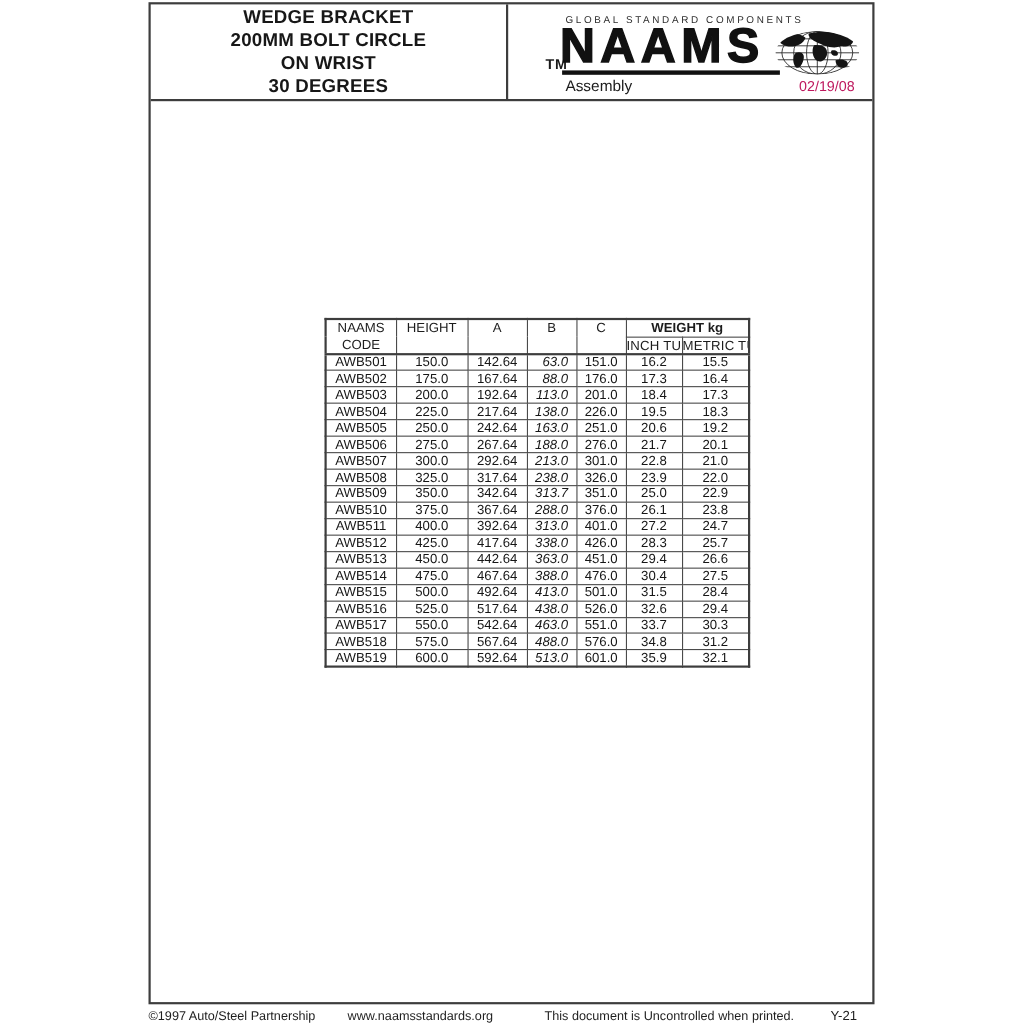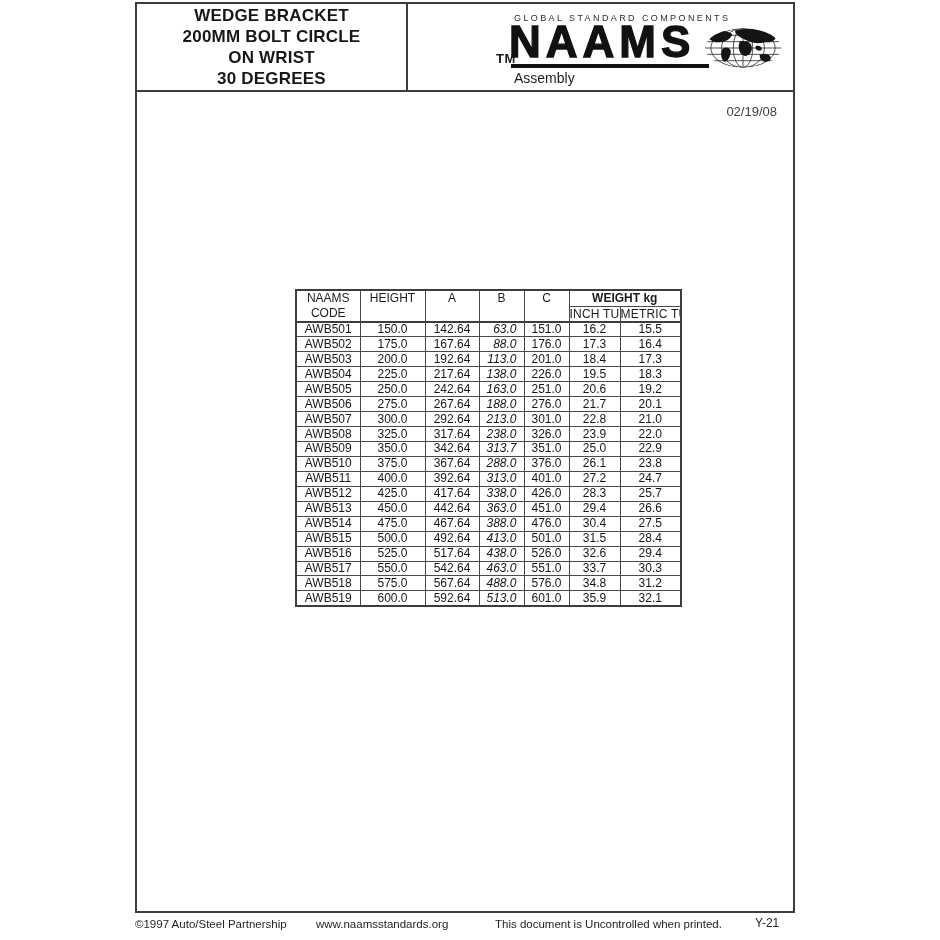--- a/index.html
+++ b/index.html
@@ -25,7 +25,7 @@
   }
   .title-cell {
     position: absolute; left: 0; top: 0;
-    width: 271px; height: 86px;
+    width: 325px; height: 86px;
     border-right: 2px solid #3d3d3d;
     display: flex; flex-direction: column;
     align-items: center; justify-content: center;

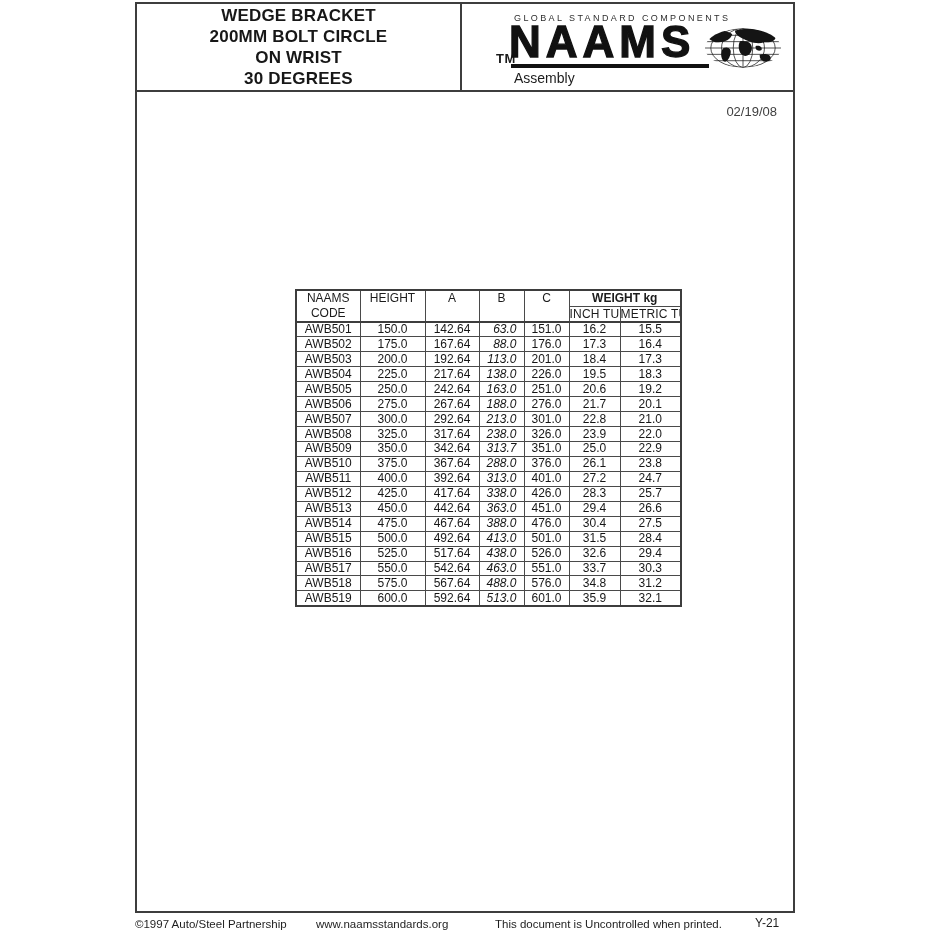--- a/index.html
+++ b/index.html
@@ -67,7 +67,7 @@
   }
   .brand-date {
     position: absolute; right: 16px; top: 67px;
-    font-size: 13px; color: #404040; margin-top: 33px;
+    font-size: 13px; color: #be185d;
   }
   .globe {
     position: absolute; left: 240px; top: 22px;

